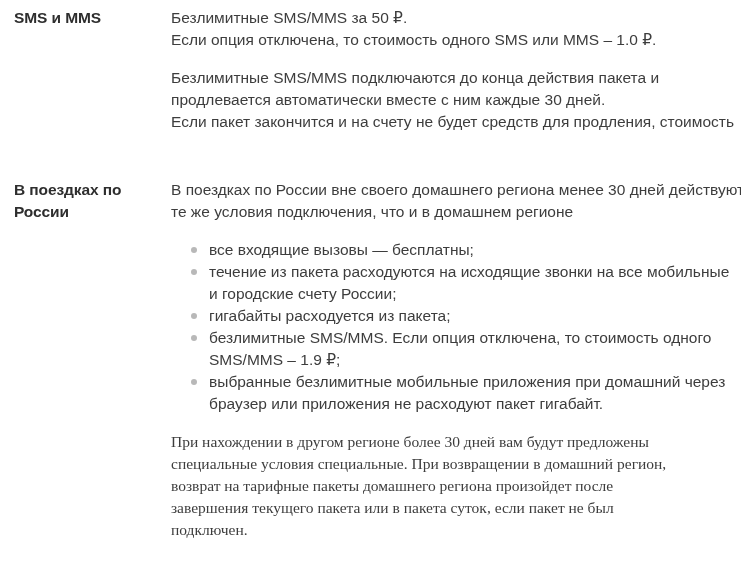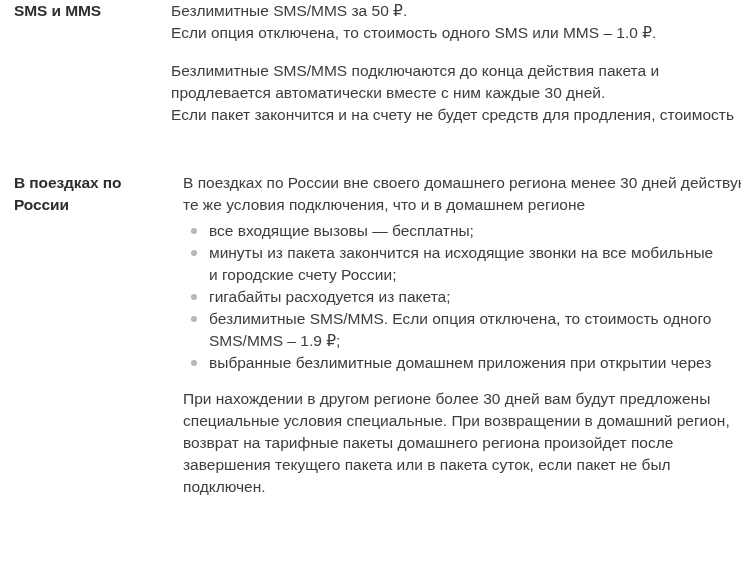--- a/index.html
+++ b/index.html
@@ -18,7 +18,7 @@
     -webkit-font-smoothing: antialiased;
   }
   .page {
-    padding-top: 0;
+    padding-top: 7px;
     width: 622px;
     box-sizing: border-box;
   }

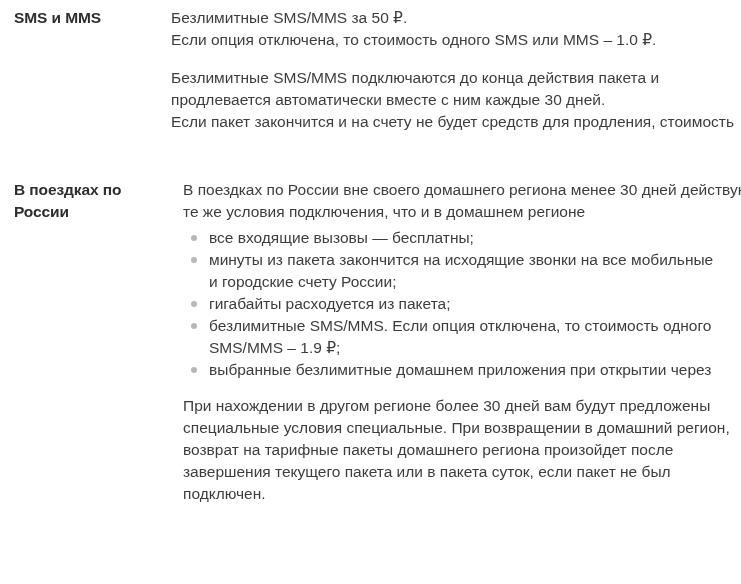--- a/index.html
+++ b/index.html
@@ -28,7 +28,6 @@
   }
   .row + .row {
     margin-top: 46px;
-    gap: 12px;
   }
   .label {
     width: 171px;

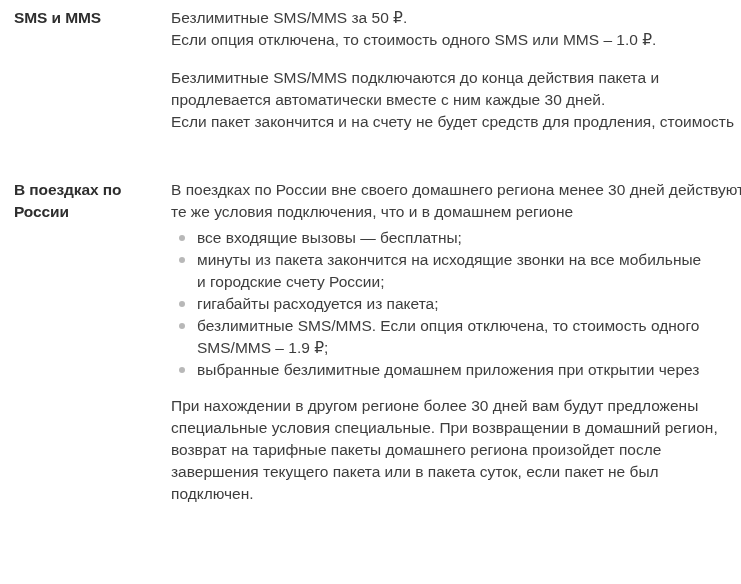--- a/index.html
+++ b/index.html
@@ -57,7 +57,7 @@
   }
   ul.list {
     list-style: none;
-    margin: 4px;
+    margin: 16px;
     padding: 0;
   }
   ul.list li {

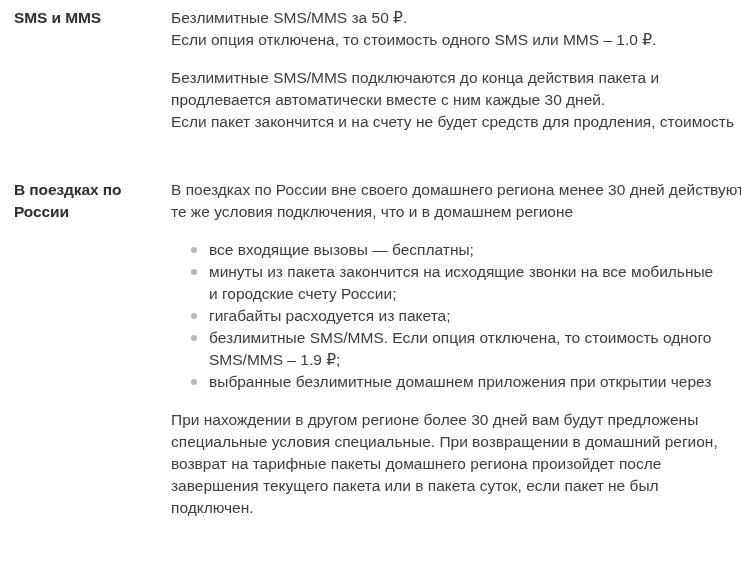--- a/index.html
+++ b/index.html
@@ -108,7 +108,7 @@
         </li>
         <li>
           <span class="bullet"></span>
-          <span class="line">минуты из пакета закончится на исходящие звонки на все мобильные</span>
+          <span class="line">течение из пакета расходуются на исходящие звонки на все мобильные</span>
           <span class="line">и городские счету России;</span>
         </li>
         <li>

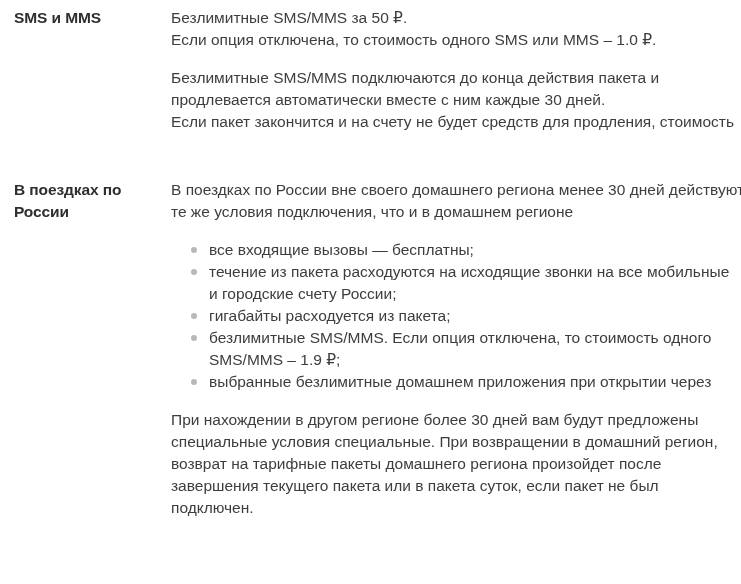--- a/index.html
+++ b/index.html
@@ -122,7 +122,7 @@
         </li>
         <li>
           <span class="bullet"></span>
-          <span class="line">выбранные безлимитные домашнем приложения при открытии через</span>
+          <span class="line">выбранные безлимитные мобильные приложения при домашний через</span>
         </li>
       </ul>
       <p class="para gap-before">

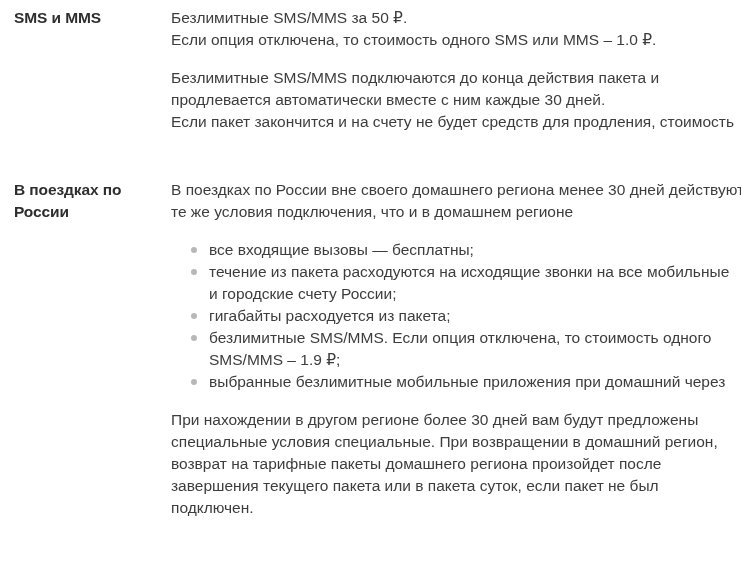--- a/index.html
+++ b/index.html
@@ -123,6 +123,7 @@
         <li>
           <span class="bullet"></span>
           <span class="line">выбранные безлимитные мобильные приложения при домашний через</span>
+          <span class="line">браузер или приложения не расходуют пакет гигабайт.</span>
         </li>
       </ul>
       <p class="para gap-before">

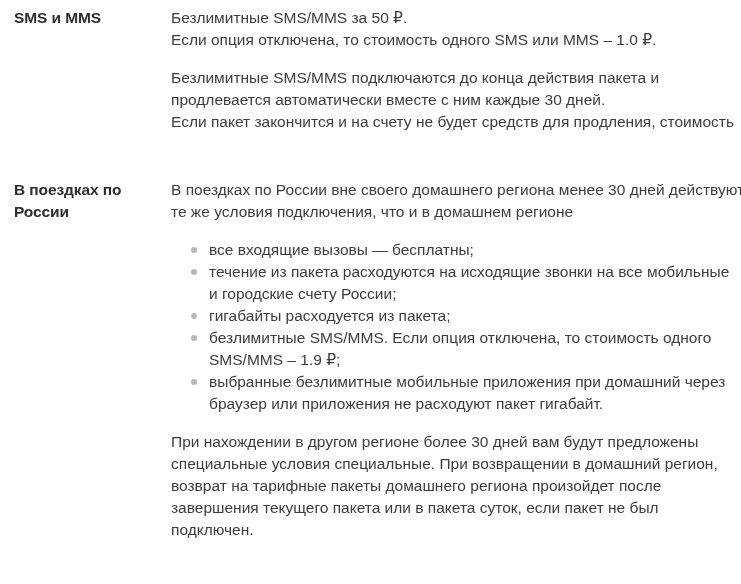--- a/index.html
+++ b/index.html
@@ -50,6 +50,7 @@
   }
   .para.gap-before {
     margin-top: 14px;
+    font-family: Liberation Serif, serif;
   }
   .line {
     display: block;

